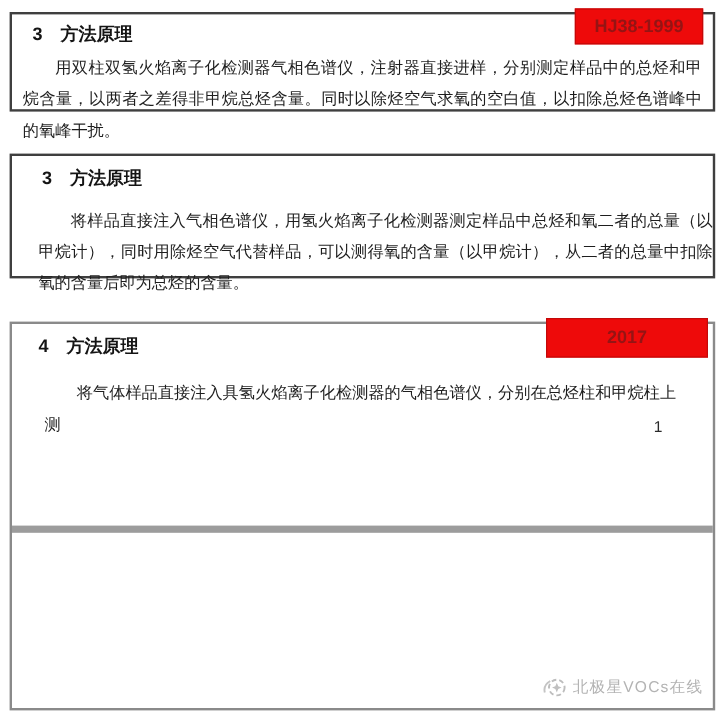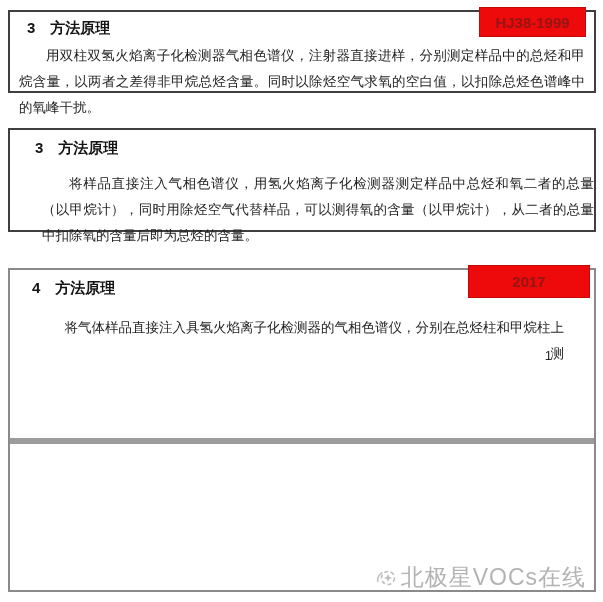--- a/index.html
+++ b/index.html
@@ -36,7 +36,7 @@
     margin:0;font-size:13.5px;line-height:26px;text-align:justify;text-indent:2em;
     color:#1e1e1e;
   }
-  #box1 .body{margin-top:6px;padding:0 9px;font-family:Liberation Mono, monospace;}
+  #box1 .body{margin-top:6px;padding:0 9px;}
   #box2 .body{margin-top:13px;padding:0 0 0 22px;margin-left:10px;}
   #box3 .body{margin-top:17px;padding:0 30px 0 27px;text-align:right;}
   .page-number{

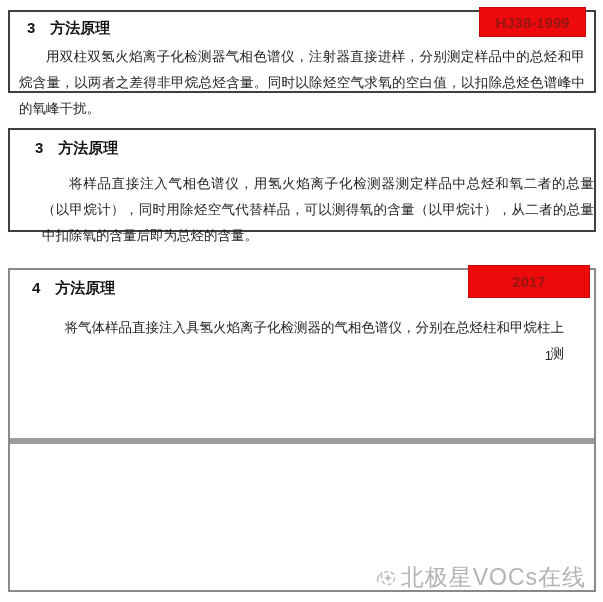--- a/index.html
+++ b/index.html
@@ -37,7 +37,7 @@
     color:#1e1e1e;
   }
   #box1 .body{margin-top:6px;padding:0 9px;}
-  #box2 .body{margin-top:13px;padding:0 0 0 22px;margin-left:10px;}
+  #box2 .body{margin-top:13px;padding:0 0 0 22px;}
   #box3 .body{margin-top:17px;padding:0 30px 0 27px;text-align:right;}
   .page-number{
     position:absolute;right:42px;top:78px;font-size:13px;color:#2a2a2a;

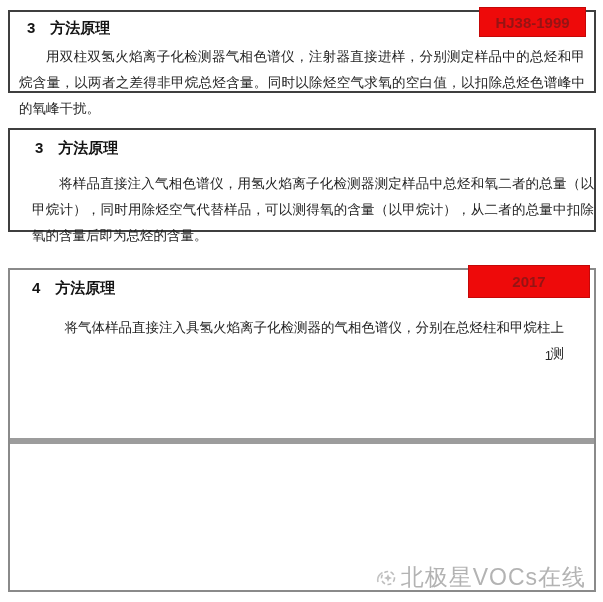--- a/index.html
+++ b/index.html
@@ -31,7 +31,7 @@
   }
   #box1 .badge{width:107px;height:30px;right:8px;top:-5px;}
   #box2 .badge{width:112px;height:30px;right:4px;top:-3px;}
-  #box3 .badge{width:122px;height:33px;right:4px;top:-5px;}
+  #box3 .badge{width:135px;height:33px;right:4px;top:-5px;}
   .body{
     margin:0;font-size:13.5px;line-height:26px;text-align:justify;text-indent:2em;
     color:#1e1e1e;

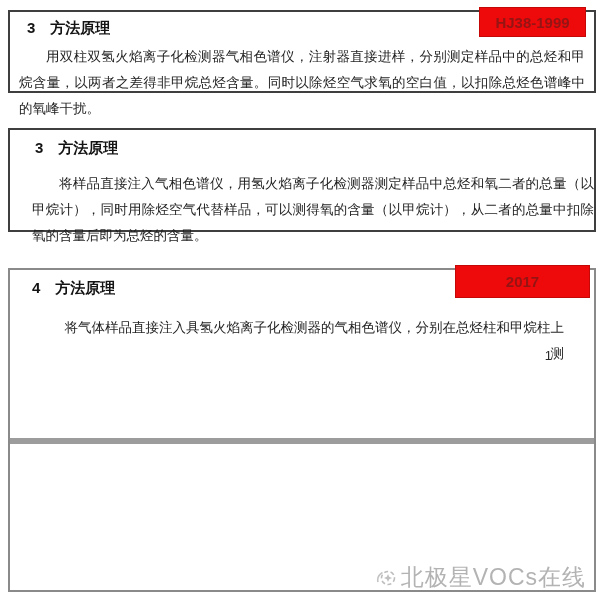--- a/index.html
+++ b/index.html
@@ -38,7 +38,7 @@
   }
   #box1 .body{margin-top:6px;padding:0 9px;}
   #box2 .body{margin-top:13px;padding:0 0 0 22px;}
-  #box3 .body{margin-top:17px;padding:0 30px 0 27px;text-align:right;}
+  #box3 .body{margin-top:17px;padding:0 30px 0 27px;text-align:left;}
   .page-number{
     position:absolute;right:42px;top:78px;font-size:13px;color:#2a2a2a;
     font-family:"Liberation Sans", sans-serif;

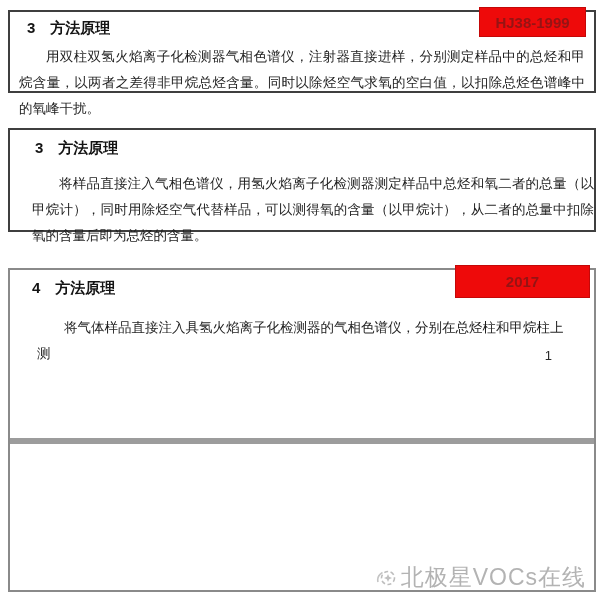--- a/index.html
+++ b/index.html
@@ -52,7 +52,7 @@
   }
   .watermark{
     position:absolute;right:8px;top:292px;display:flex;align-items:center;gap:3px;
-    color:#b3b3b3;font-family:"Liberation Sans", sans-serif;font-size:23px;
+    color:#b3b3b3;font-family:"Liberation Sans", sans-serif;font-size:13px;
     letter-spacing:1px;white-space:nowrap;
   }
   .wm-icon{display:inline-block;line-height:0;}

